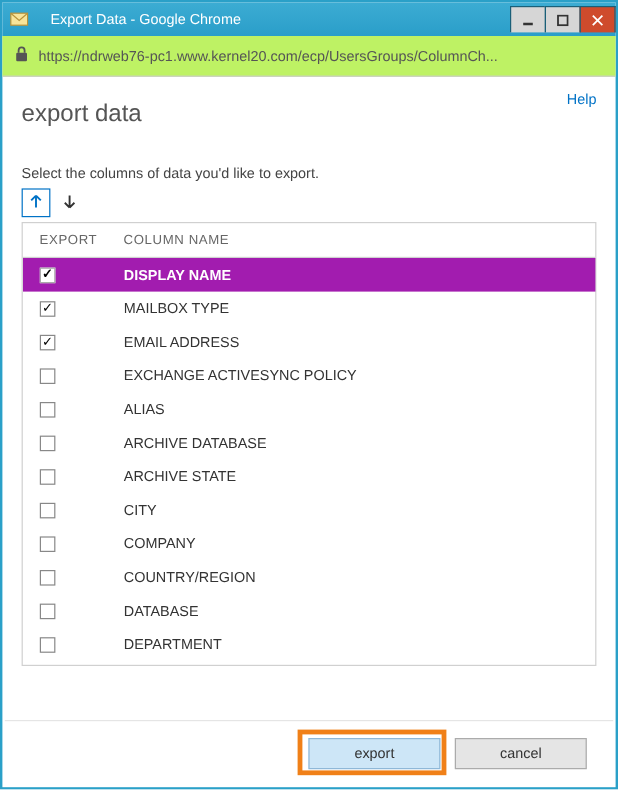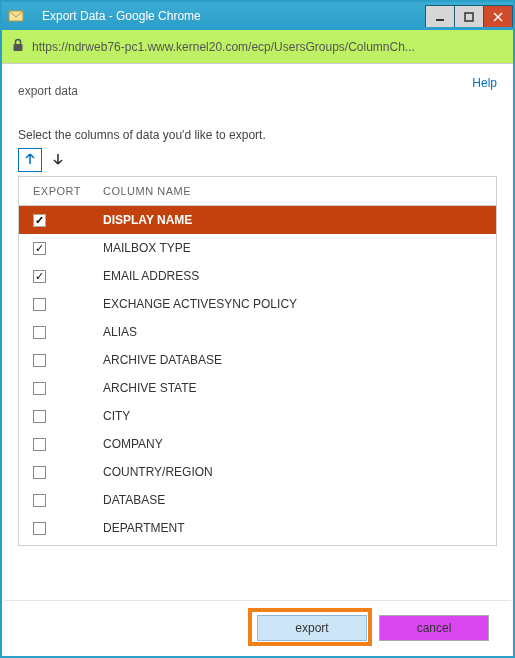--- a/index.html
+++ b/index.html
@@ -19,7 +19,7 @@
   .content { position:absolute; top:64px; left:2px; right:2px; bottom:2px; padding: 10px 14px 0 14px; }
   .help-row { text-align:right; }
   .help-link { color:#0072c6; font-size:12px; cursor:pointer;margin-left:48px; }
-  .page-title { font-size:12px; font-weight:300; color:#555; margin-top: -6px; margin-bottom: 30px; }
+  .page-title { font-size:20px; font-weight:300; color:#555; margin-top: -6px; margin-bottom: 30px; }
   .intro { font-size:12px; color:#444; line-height:1.45; margin-bottom: 16px; }
   .select-label { font-size:12px; color:#444; margin-bottom:6px; }
   .move-btns { display:flex; gap:4px; margin-bottom:4px; }

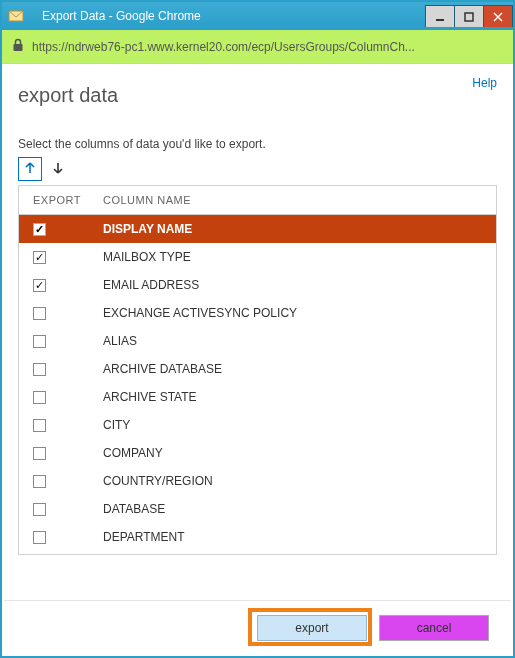--- a/index.html
+++ b/index.html
@@ -31,7 +31,7 @@
   .col-name { flex:1; }
   .grid-body { flex:1; overflow-y:scroll; }
   .grid-row { display:flex; align-items:center; height:28px; font-size:12px; }
-  .grid-row.selected { background:#c2410c; color:#fff; font-weight:bold; }
+  .grid-row.selected { background:#a21caf; color:#fff; font-weight:bold; }
   .grid-row .cb-cell { width:84px; padding-left:14px; display:flex; align-items:center; }
   .grid-row .name-cell { flex:1; }
   .cb { width:13px; height:13px; border:1px solid #888; background:#fff; display:inline-flex; align-items:center; justify-content:center; }

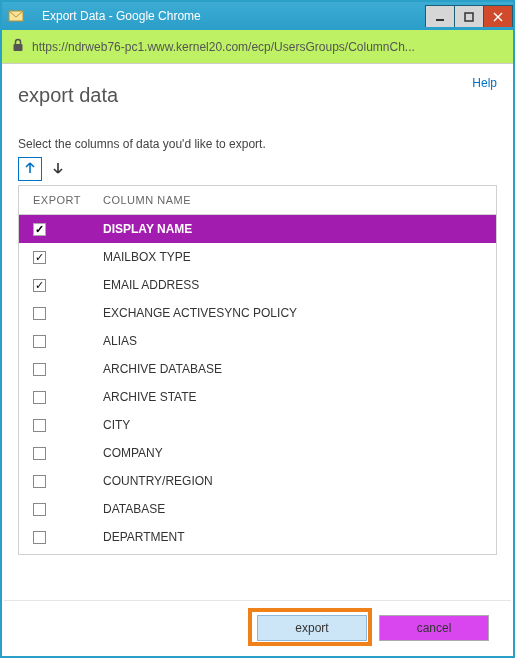--- a/index.html
+++ b/index.html
@@ -41,7 +41,7 @@
   .grid-body::-webkit-scrollbar-track { background:#f0f0f0; }
   .grid-body::-webkit-scrollbar-thumb { background:#bfbfbf; border:1px solid #a8a8a8; }
   .footer { position:absolute; bottom:0; left:0; right:0; height:54px; border-top:1px solid #e5e5e5; display:flex; align-items:center; justify-content:flex-end; gap:12px; padding-right:22px; background:#fff; }
-  .btn { width:110px; height:26px; border:1px solid #ababab; background:#d946ef; font-size:12px; color:#333; cursor:pointer; }
+  .btn { width:110px; height:26px; border:1px solid #ababab; background:#e5e5e5; font-size:12px; color:#333; cursor:pointer; }
   .btn.primary { background:#cde6f7; border:1px solid #8fb8d8; }
   .highlight-box { position:absolute; border:4px solid #f08018; pointer-events:none; }
 </style>

